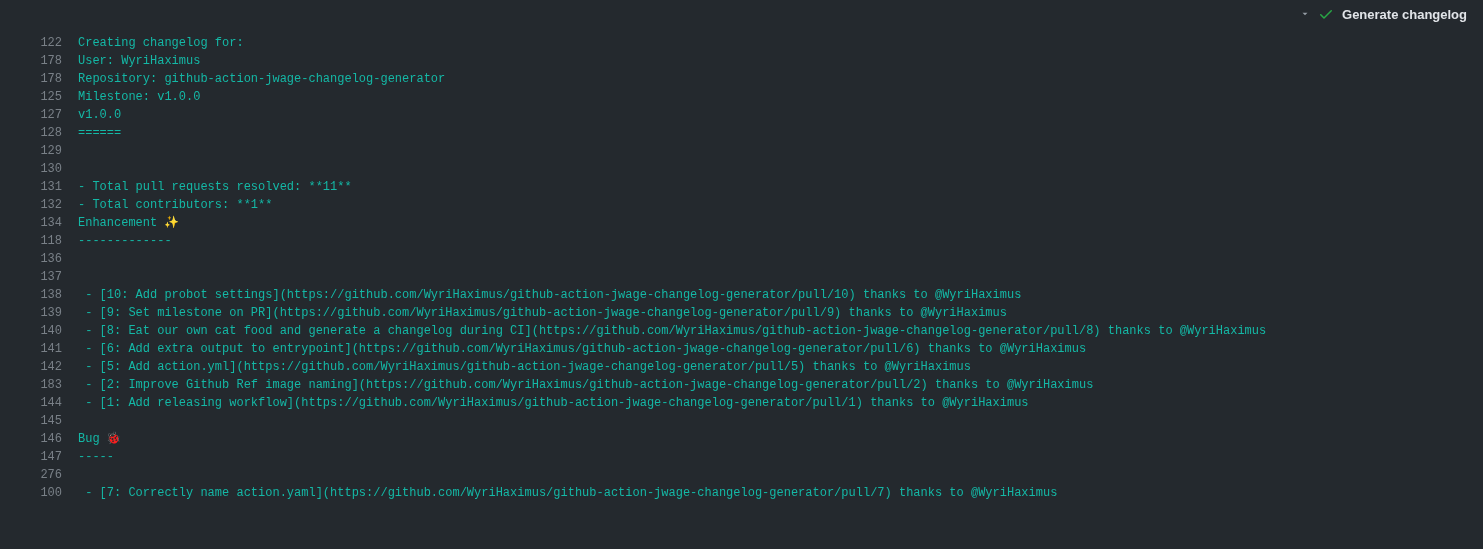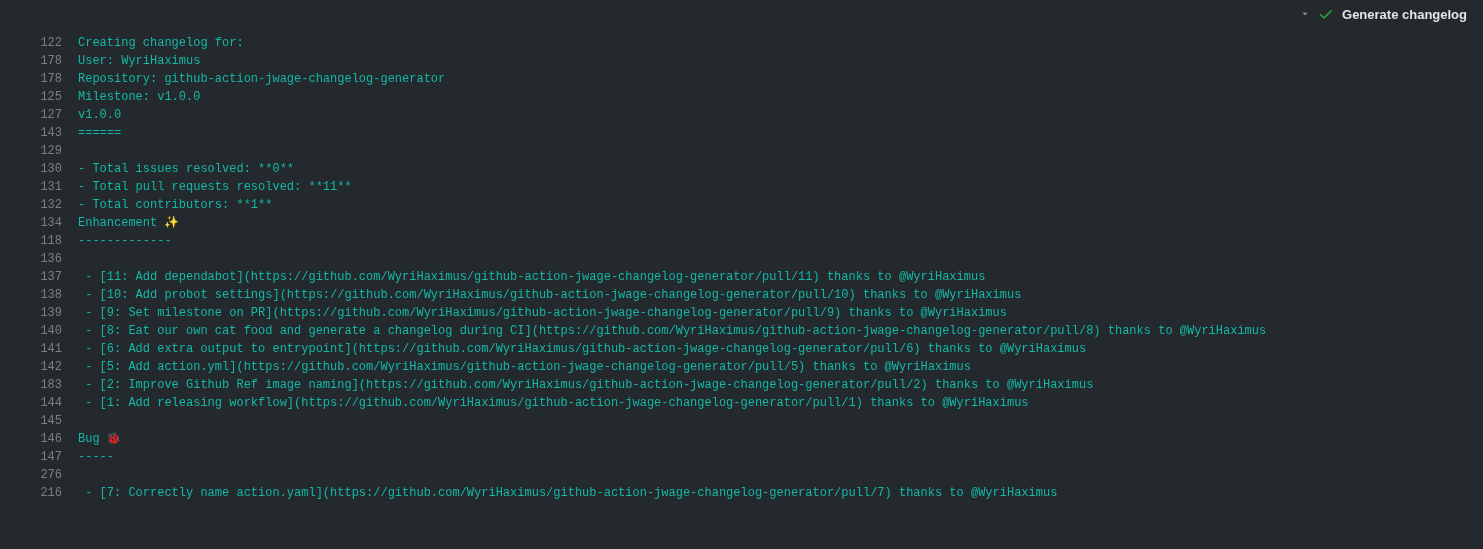--- a/index.html
+++ b/index.html
@@ -88,7 +88,7 @@
     <div class="log-line"><span class="line-num">178</span><span class="line-content">Repository: github-action-jwage-changelog-generator</span></div>
     <div class="log-line"><span class="line-num">125</span><span class="line-content">Milestone: v1.0.0</span></div>
     <div class="log-line"><span class="line-num">127</span><span class="line-content">v1.0.0</span></div>
-    <div class="log-line"><span class="line-num">143</span><span class="line-content">======</span></div>
+    <div class="log-line"><span class="line-num">128</span><span class="line-content">======</span></div>
     <div class="log-line"><span class="line-num">129</span><span class="line-content"></span></div>
     <div class="log-line"><span class="line-num">130</span><span class="line-content">- Total issues resolved: **0**</span></div>
     <div class="log-line"><span class="line-num">131</span><span class="line-content">- Total pull requests resolved: **11**</span></div>

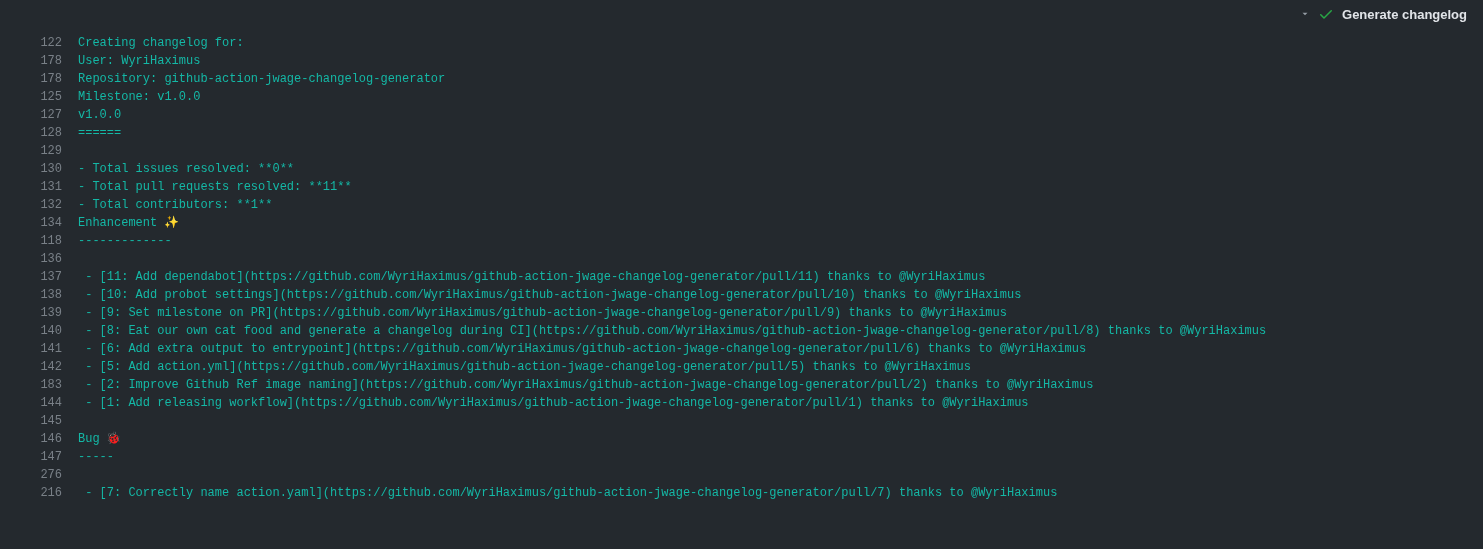--- a/index.html
+++ b/index.html
@@ -90,7 +90,7 @@
     <div class="log-line"><span class="line-num">127</span><span class="line-content">v1.0.0</span></div>
     <div class="log-line"><span class="line-num">128</span><span class="line-content">======</span></div>
     <div class="log-line"><span class="line-num">129</span><span class="line-content"></span></div>
-    <div class="log-line"><span class="line-num">130</span><span class="line-content">- Total issues resolved: **0**</span></div>
+    <div class="log-line"><span class="line-num">130</span></div>
     <div class="log-line"><span class="line-num">131</span><span class="line-content">- Total pull requests resolved: **11**</span></div>
     <div class="log-line"><span class="line-num">132</span><span class="line-content">- Total contributors: **1**</span></div>
     <div class="log-line"><span class="line-num">134</span><span class="line-content">Enhancement ✨</span></div>

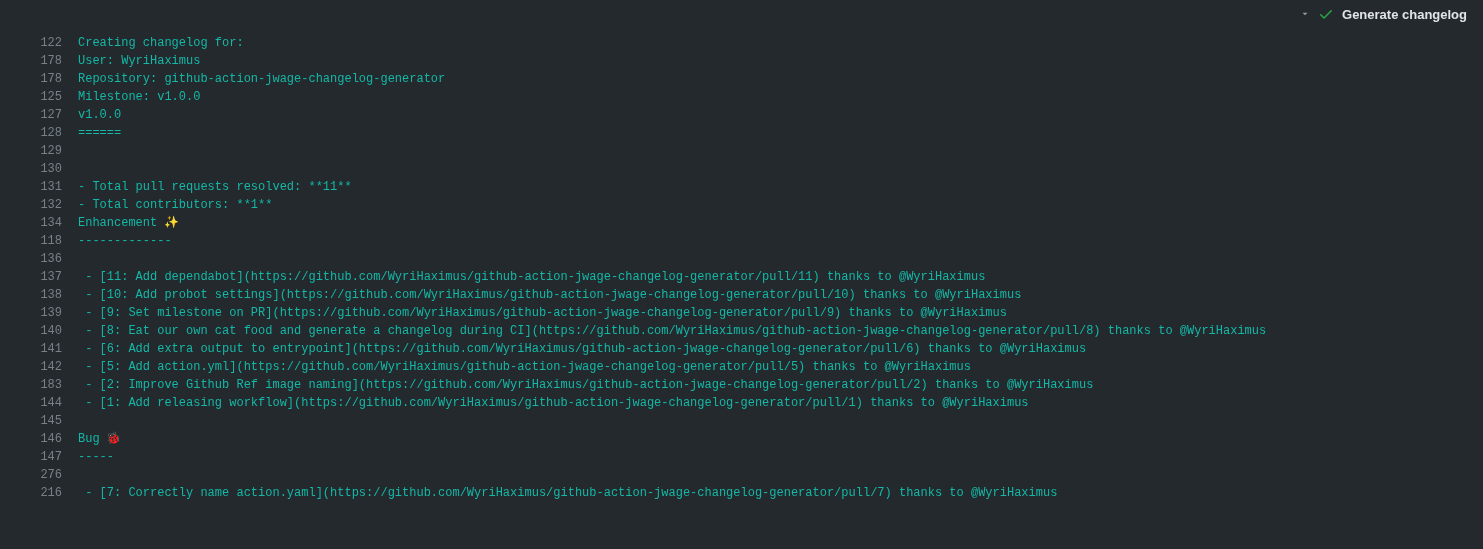--- a/index.html
+++ b/index.html
@@ -96,7 +96,7 @@
     <div class="log-line"><span class="line-num">134</span><span class="line-content">Enhancement ✨</span></div>
     <div class="log-line"><span class="line-num">118</span><span class="line-content">-------------</span></div>
     <div class="log-line"><span class="line-num">136</span><span class="line-content"></span></div>
-    <div class="log-line"><span class="line-num">137</span><span class="line-content"> - [11: Add dependabot](https://github.com/WyriHaximus/github-action-jwage-changelog-generator/pull/11) thanks to @WyriHaximus</span></div>
+    <div class="log-line"><span class="line-num">137</span></div>
     <div class="log-line"><span class="line-num">138</span><span class="line-content"> - [10: Add probot settings](https://github.com/WyriHaximus/github-action-jwage-changelog-generator/pull/10) thanks to @WyriHaximus</span></div>
     <div class="log-line"><span class="line-num">139</span><span class="line-content"> - [9: Set milestone on PR](https://github.com/WyriHaximus/github-action-jwage-changelog-generator/pull/9) thanks to @WyriHaximus</span></div>
     <div class="log-line"><span class="line-num">140</span><span class="line-content"> - [8: Eat our own cat food and generate a changelog during CI](https://github.com/WyriHaximus/github-action-jwage-changelog-generator/pull/8) thanks to @WyriHaximus</span></div>

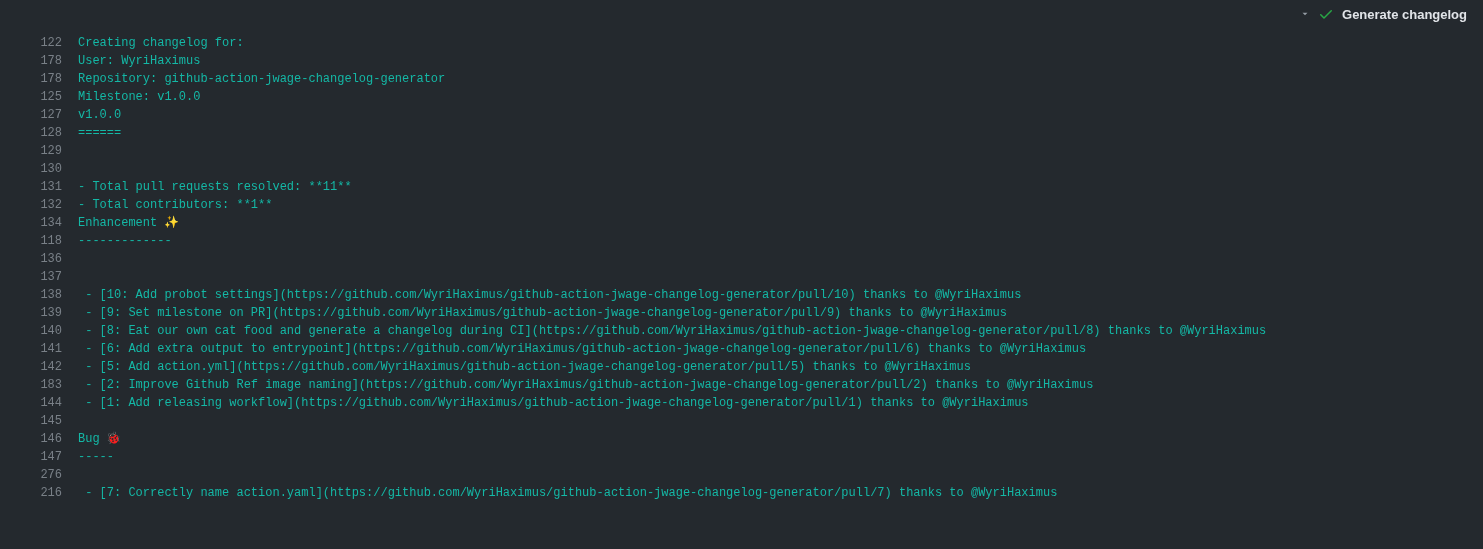--- a/index.html
+++ b/index.html
@@ -108,7 +108,7 @@
     <div class="log-line"><span class="line-num">146</span><span class="line-content">Bug 🐞</span></div>
     <div class="log-line"><span class="line-num">147</span><span class="line-content">-----</span></div>
     <div class="log-line"><span class="line-num">276</span><span class="line-content"></span></div>
-    <div class="log-line"><span class="line-num">216</span><span class="line-content"> - [7: Correctly name action.yaml](https://github.com/WyriHaximus/github-action-jwage-changelog-generator/pull/7) thanks to @WyriHaximus</span></div>
+    <div class="log-line"><span class="line-num">100</span><span class="line-content"> - [7: Correctly name action.yaml](https://github.com/WyriHaximus/github-action-jwage-changelog-generator/pull/7) thanks to @WyriHaximus</span></div>
   </div>
 
 </body></html>

